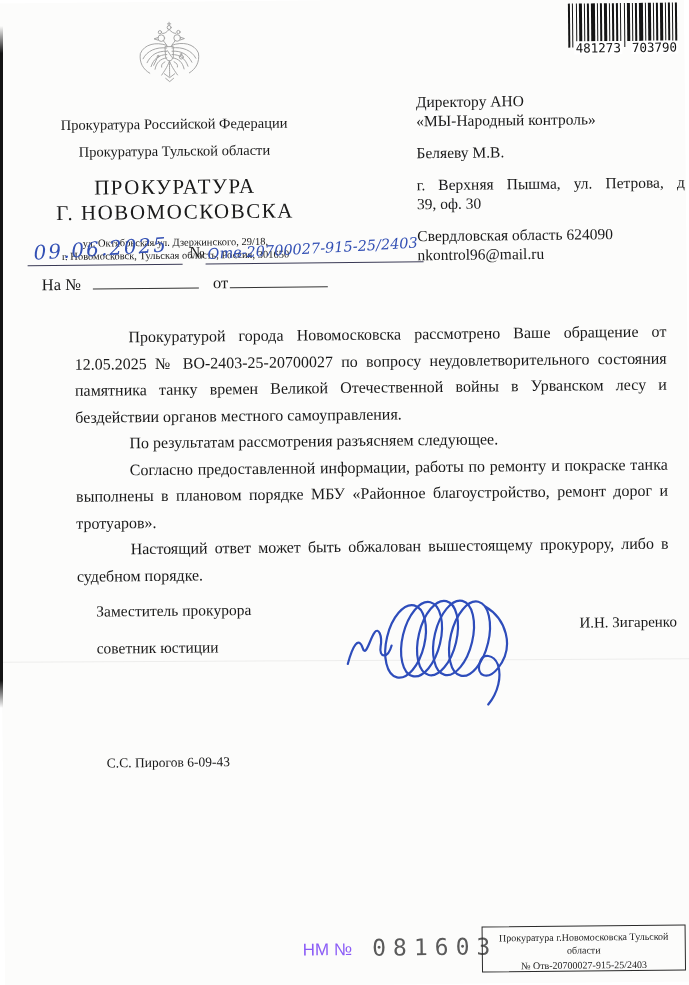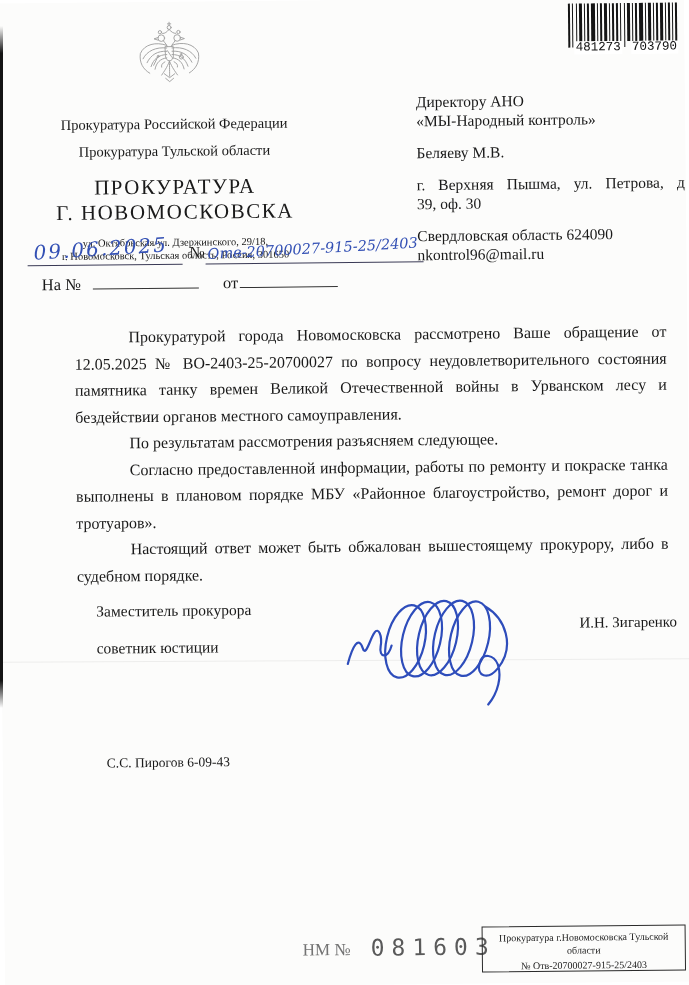--- a/index.html
+++ b/index.html
@@ -12,7 +12,7 @@
   .barcode svg{position:absolute;inset:0;}
   .barcode-digits{position:absolute;bottom:-1px;left:6px;right:0;display:flex;justify-content:center;gap:9px;
        font-family:"DejaVu Sans Mono",monospace;font-size:12.5px;color:#111;}
-  .barcode-digits span{background:#fff;padding:0 1px;line-height:13px;font-family:Liberation Mono, monospace;}
+  .barcode-digits span{background:#fff;padding:0 1px;line-height:13px;}
 
   
   .emblem{position:absolute;left:141px;top:18px;width:66px;height:86px;opacity:.85;}

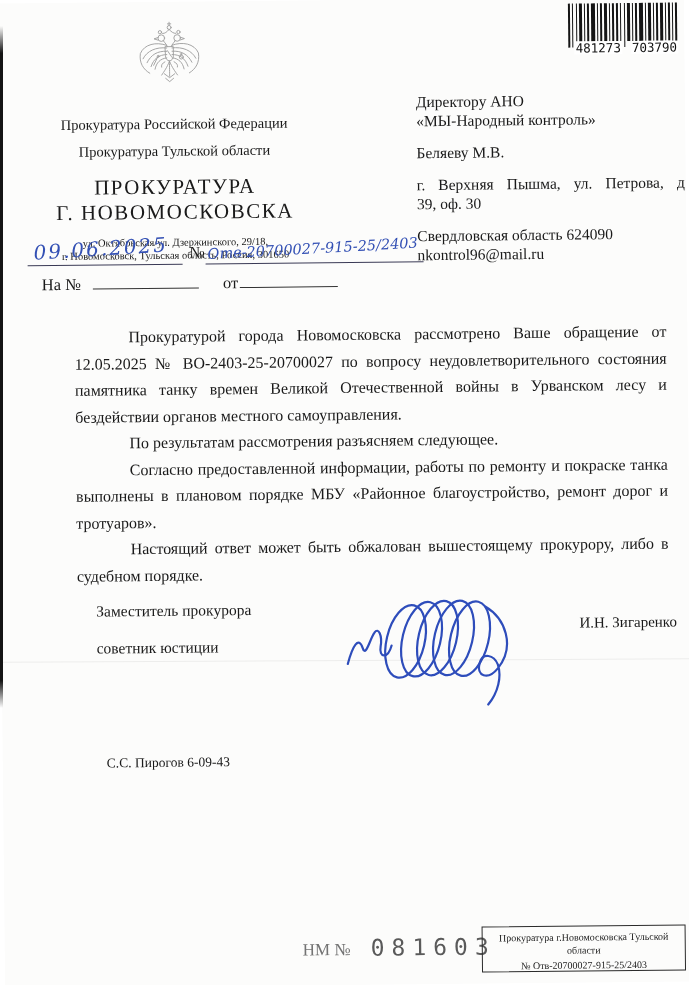--- a/index.html
+++ b/index.html
@@ -38,7 +38,7 @@
   .blank{display:inline-block;border-bottom:1px solid #333;height:14px;vertical-align:baseline;}
   .b1{width:106px;margin-left:12px;}
   .b2{width:98px;margin-left:2px;}
-  .ot-label{margin-left:24px;}
+  .ot-label{margin-left:14px;}
 
   
   .recipient{position:absolute;left:420px;top:93px;width:268px;font-size:15.5px;line-height:19px;}

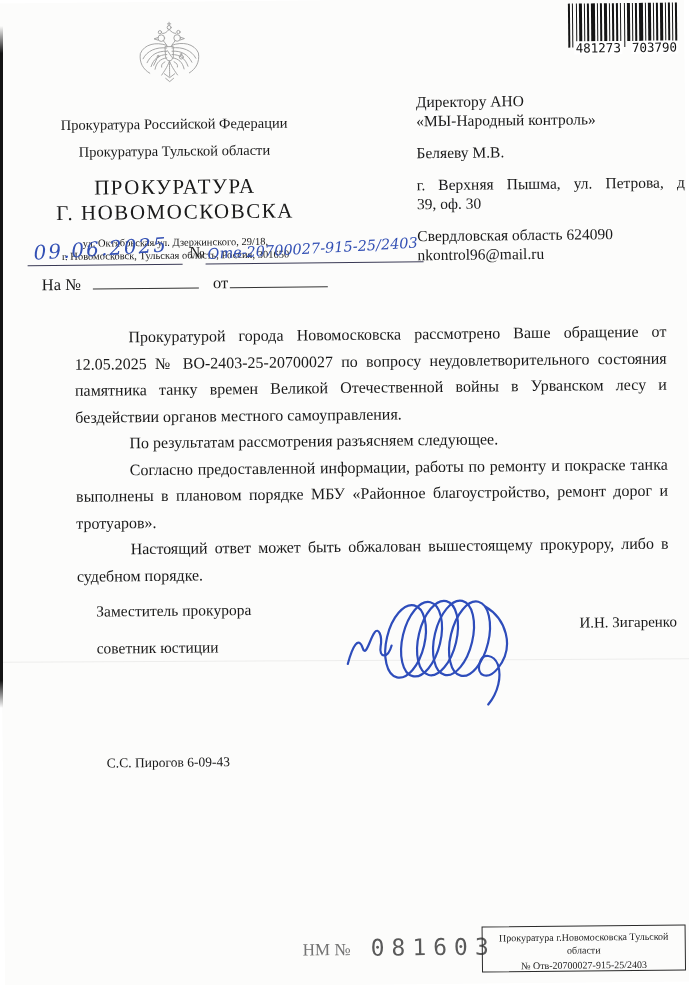--- a/index.html
+++ b/index.html
@@ -59,7 +59,7 @@
 
   
   .form-num{position:absolute;left:298px;top:934px;white-space:nowrap;}
-  .fn-prefix{font-family:Liberation Serif, serif;font-size:17px;color:#737373;}
+  .fn-prefix{font-family:Liberation Sans, sans-serif;font-size:17px;color:#8b5cf6;}
   .fn-value{font-family:"DejaVu Sans Mono",monospace;font-size:23px;letter-spacing:7px;color:#5a5a5a;margin-left:16px;position:relative;top:1px;}
 
   

